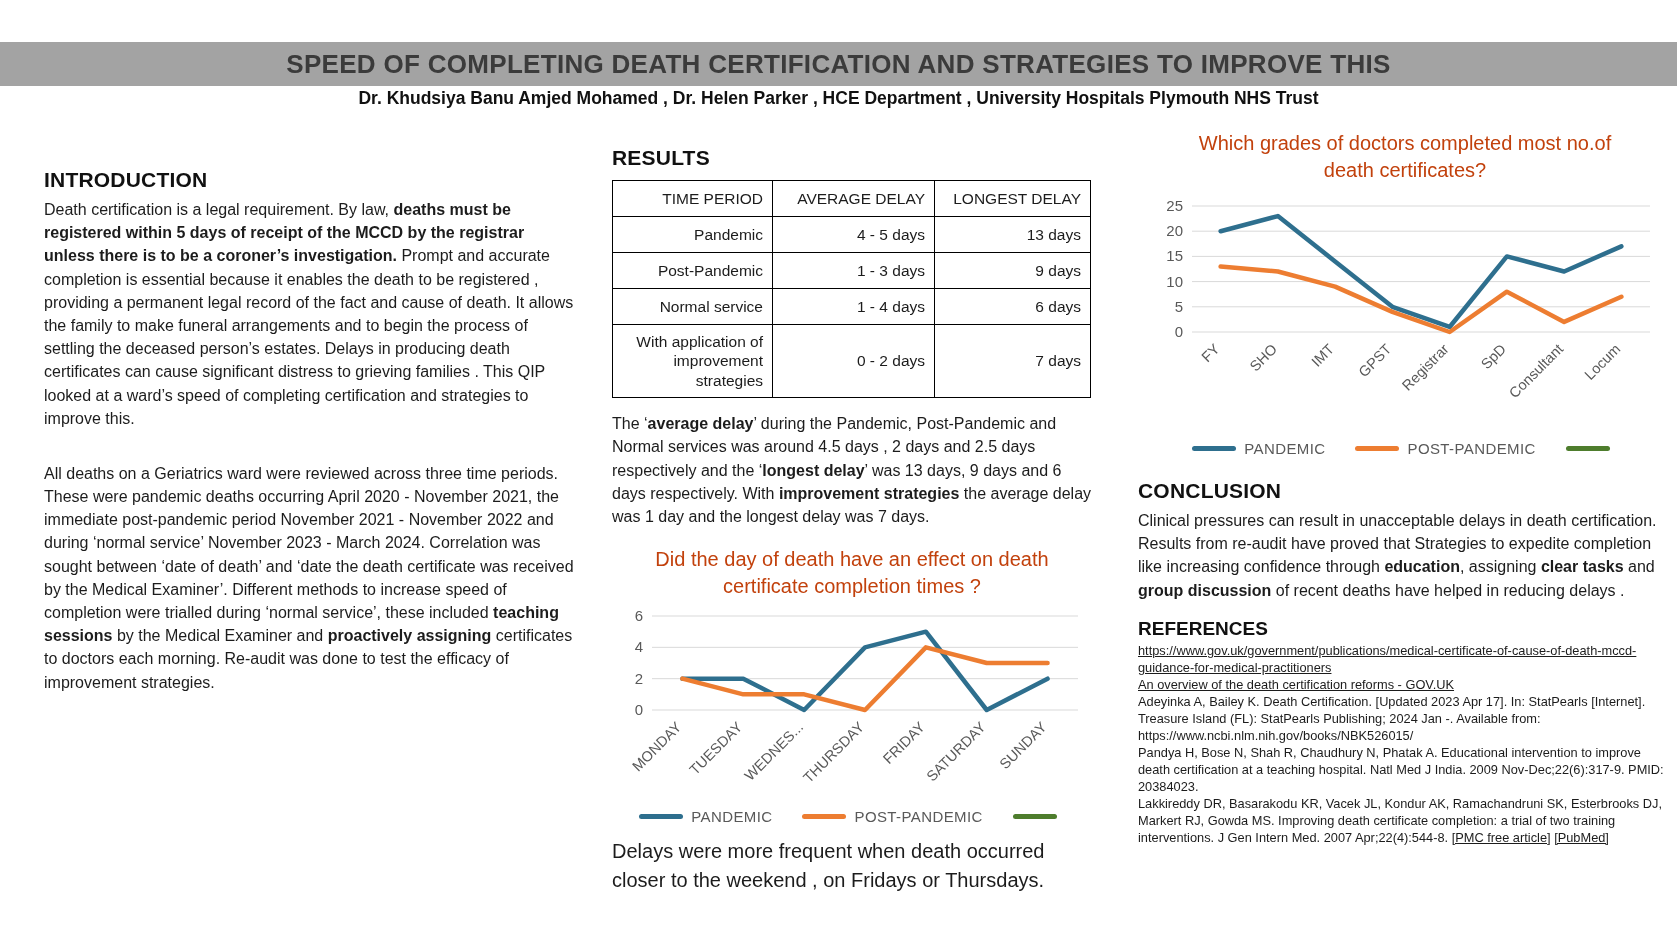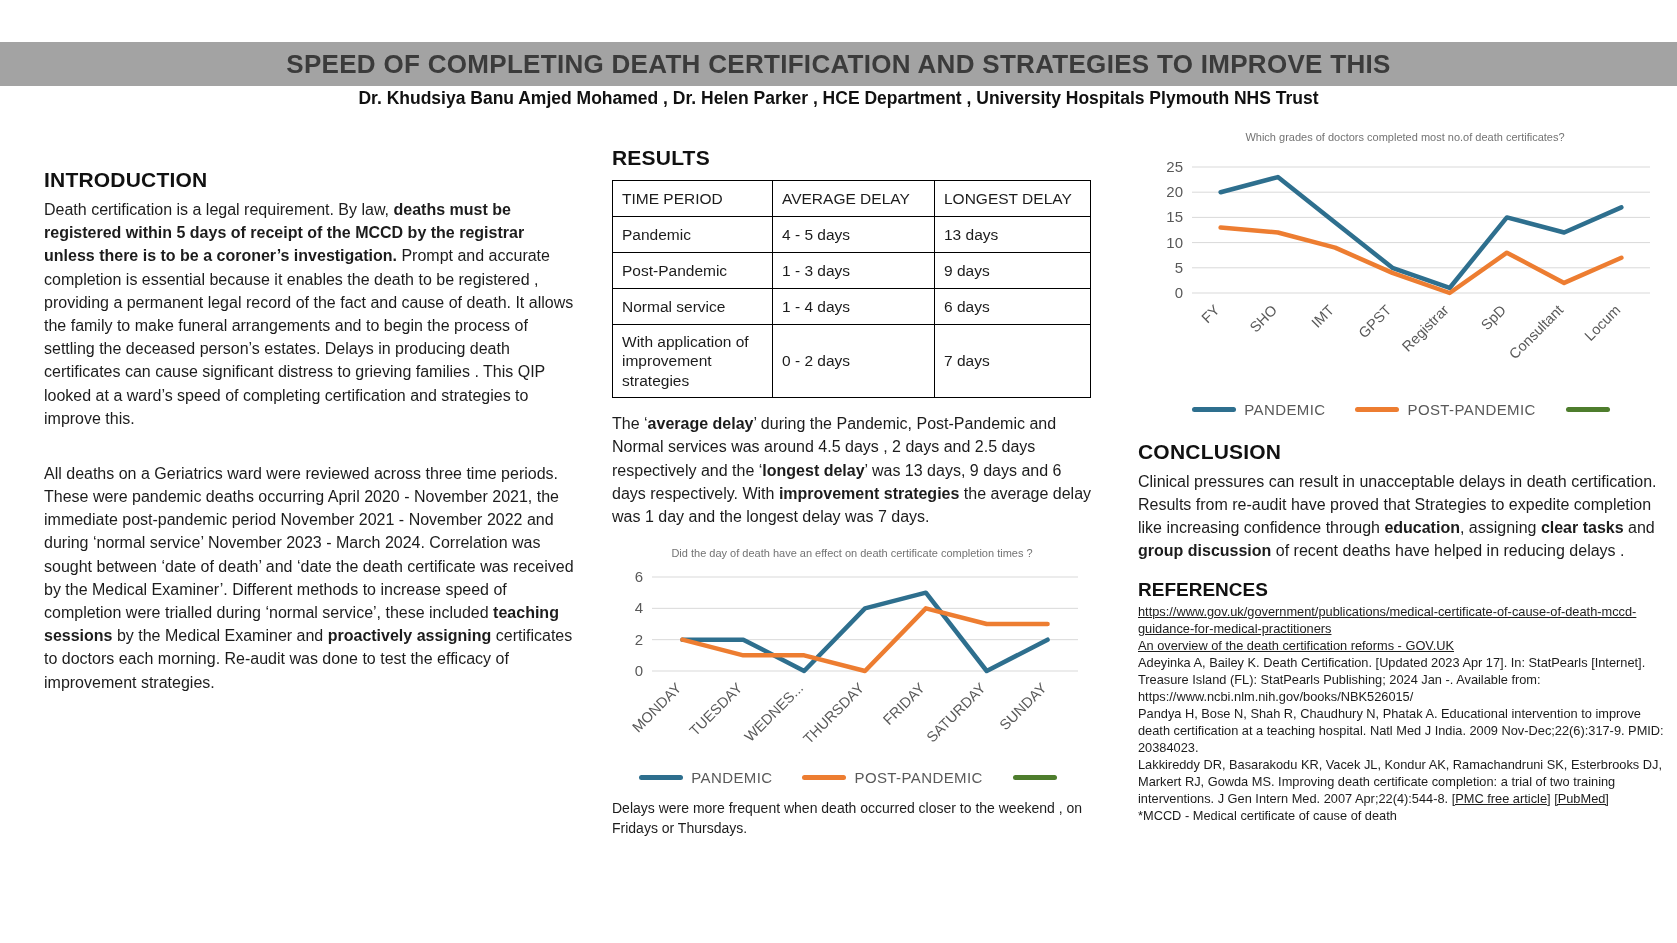--- a/index.html
+++ b/index.html
@@ -43,7 +43,7 @@
 
   
   .chart-title {
-    color:#737373; font-size:11px; line-height:1.35; text-align:center; margin:0 auto;
+    color:#c2410c; font-size:20px; line-height:1.35; text-align:center; margin:0 auto;
   }
   .chart-title.grades { width:440px; margin-bottom:10px; }
   .chart-title.days { width:400px; margin-top:18px; margin-bottom:6px; }

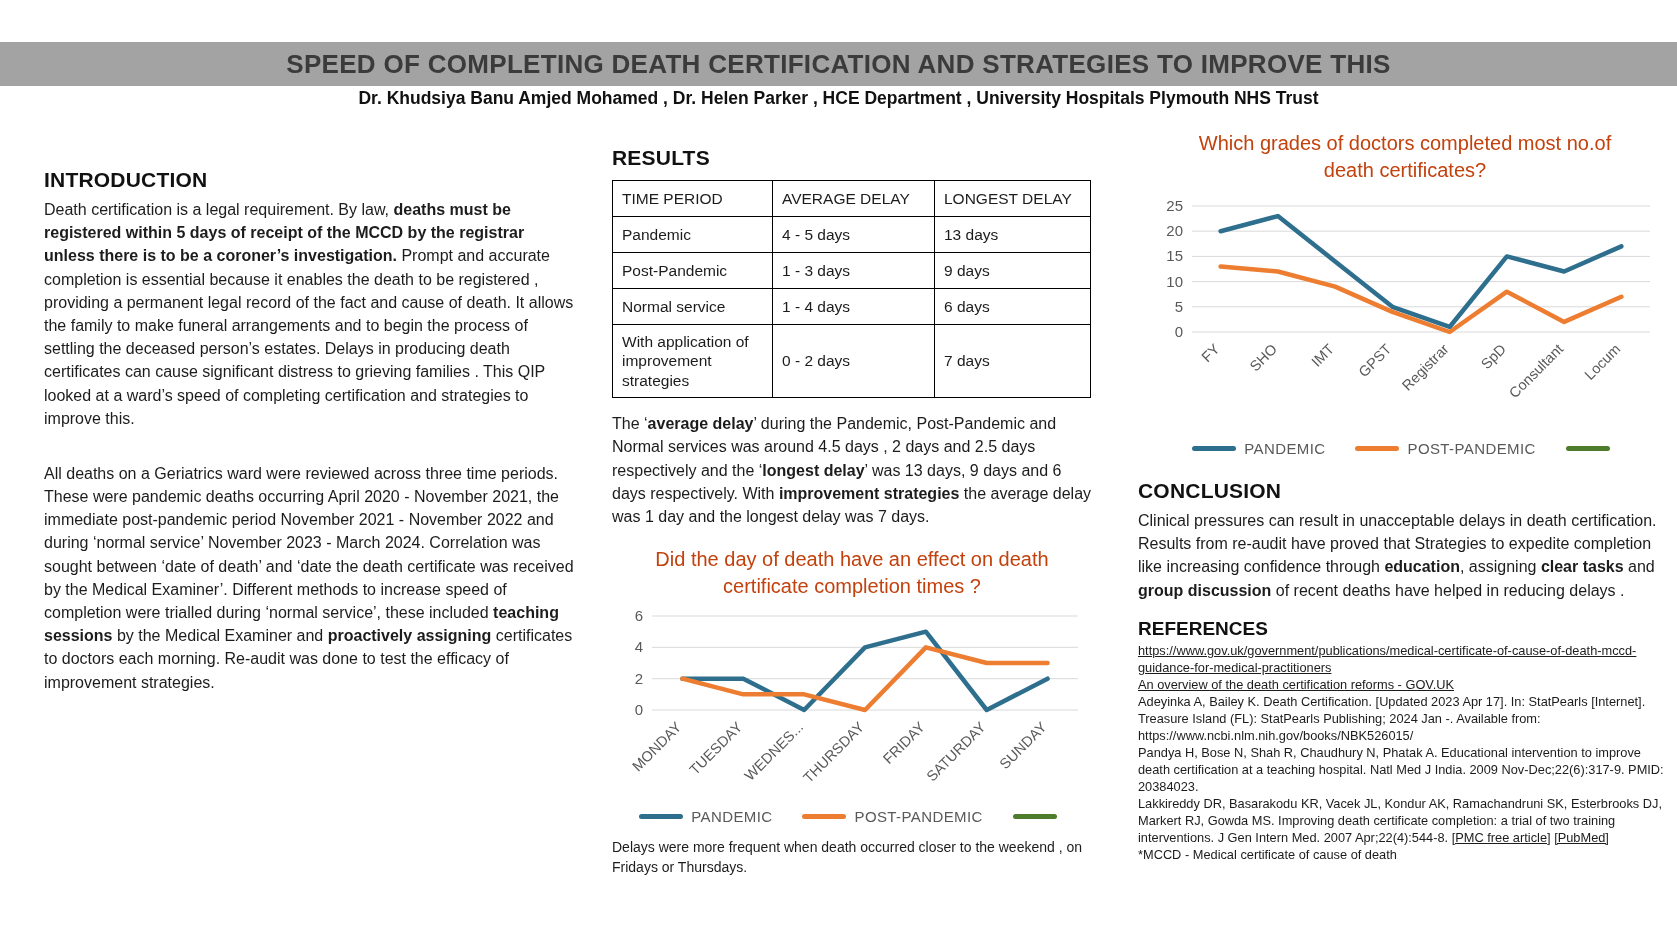--- a/index.html
+++ b/index.html
@@ -39,7 +39,7 @@
     border:1.6px solid #000000; font-size:15.5px; padding:7px 9px;
     vertical-align:middle; color:#1c1c1c; line-height:1.25;
   }
-  table.results tr { height:36px; }
+  table.results tr { height:36px;text-align:right; }
 
   
   .chart-title {

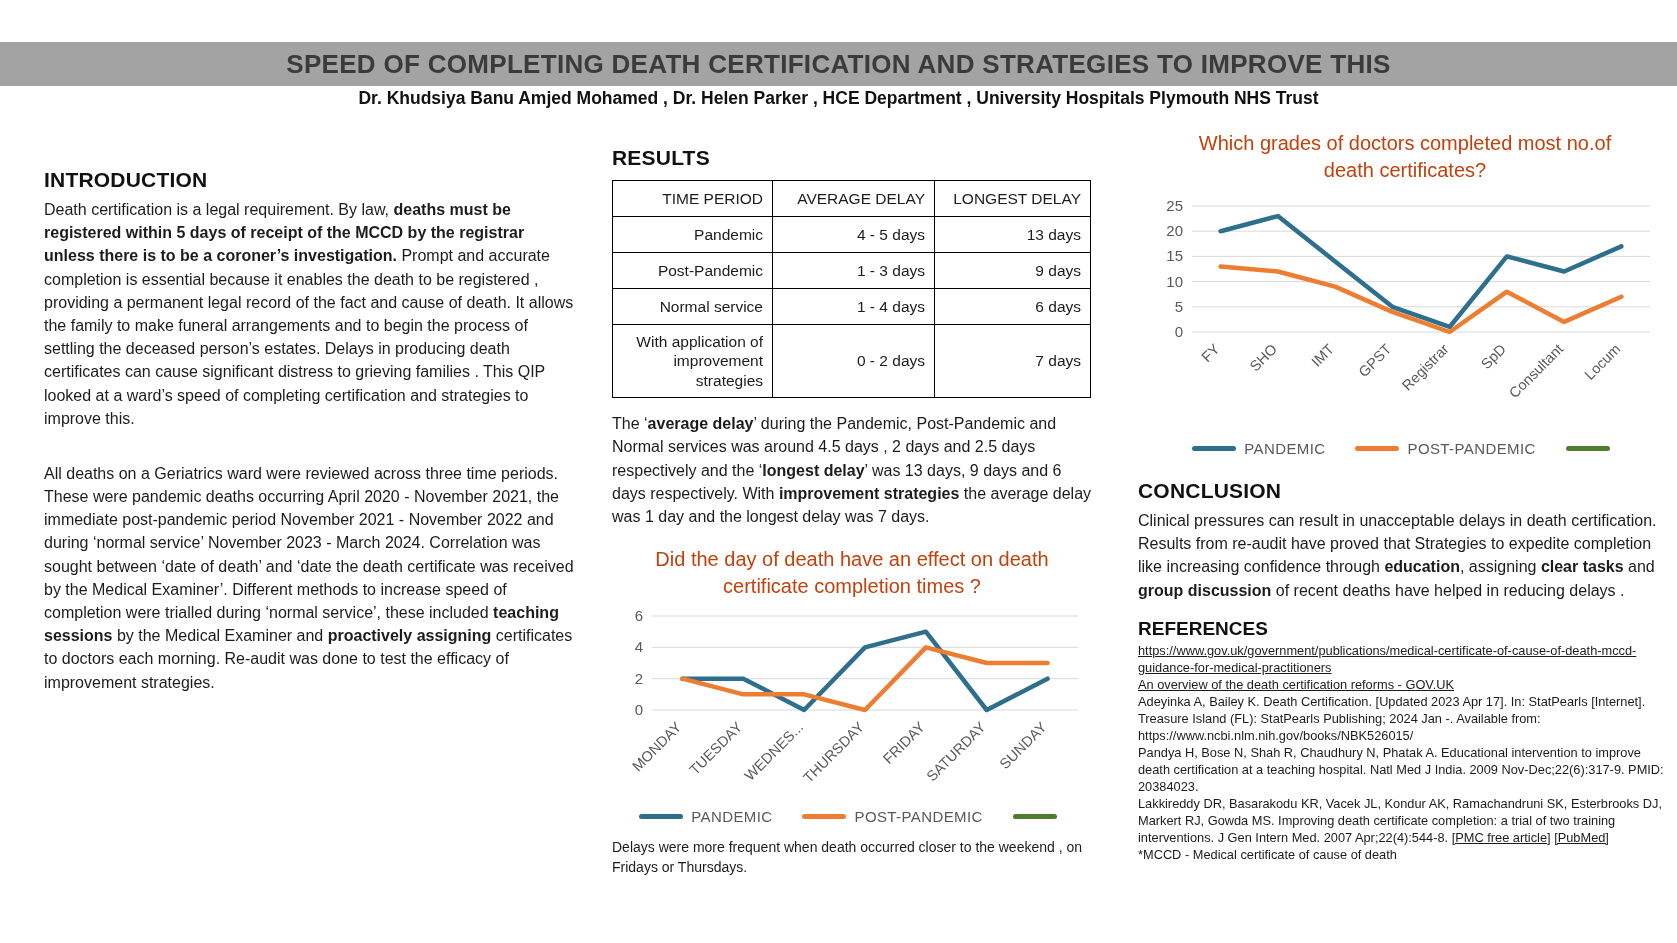--- a/index.html
+++ b/index.html
@@ -52,7 +52,7 @@
   .legend-item { display:flex; align-items:center; gap:8px; }
   .legend-swatch { display:inline-block; width:44px; height:5px; border-radius:2.5px; }
   .legend-label { font-size:15px; color:#595959; letter-spacing:0.4px; }
-  .caption { font-size:14px; line-height:1.45; margin-top:12px; color:#1c1c1c; }
+  .caption { font-size:20px; line-height:1.45; margin-top:12px; color:#1c1c1c; }
 
   
   .conclusion-wrap { margin-top:22px; }

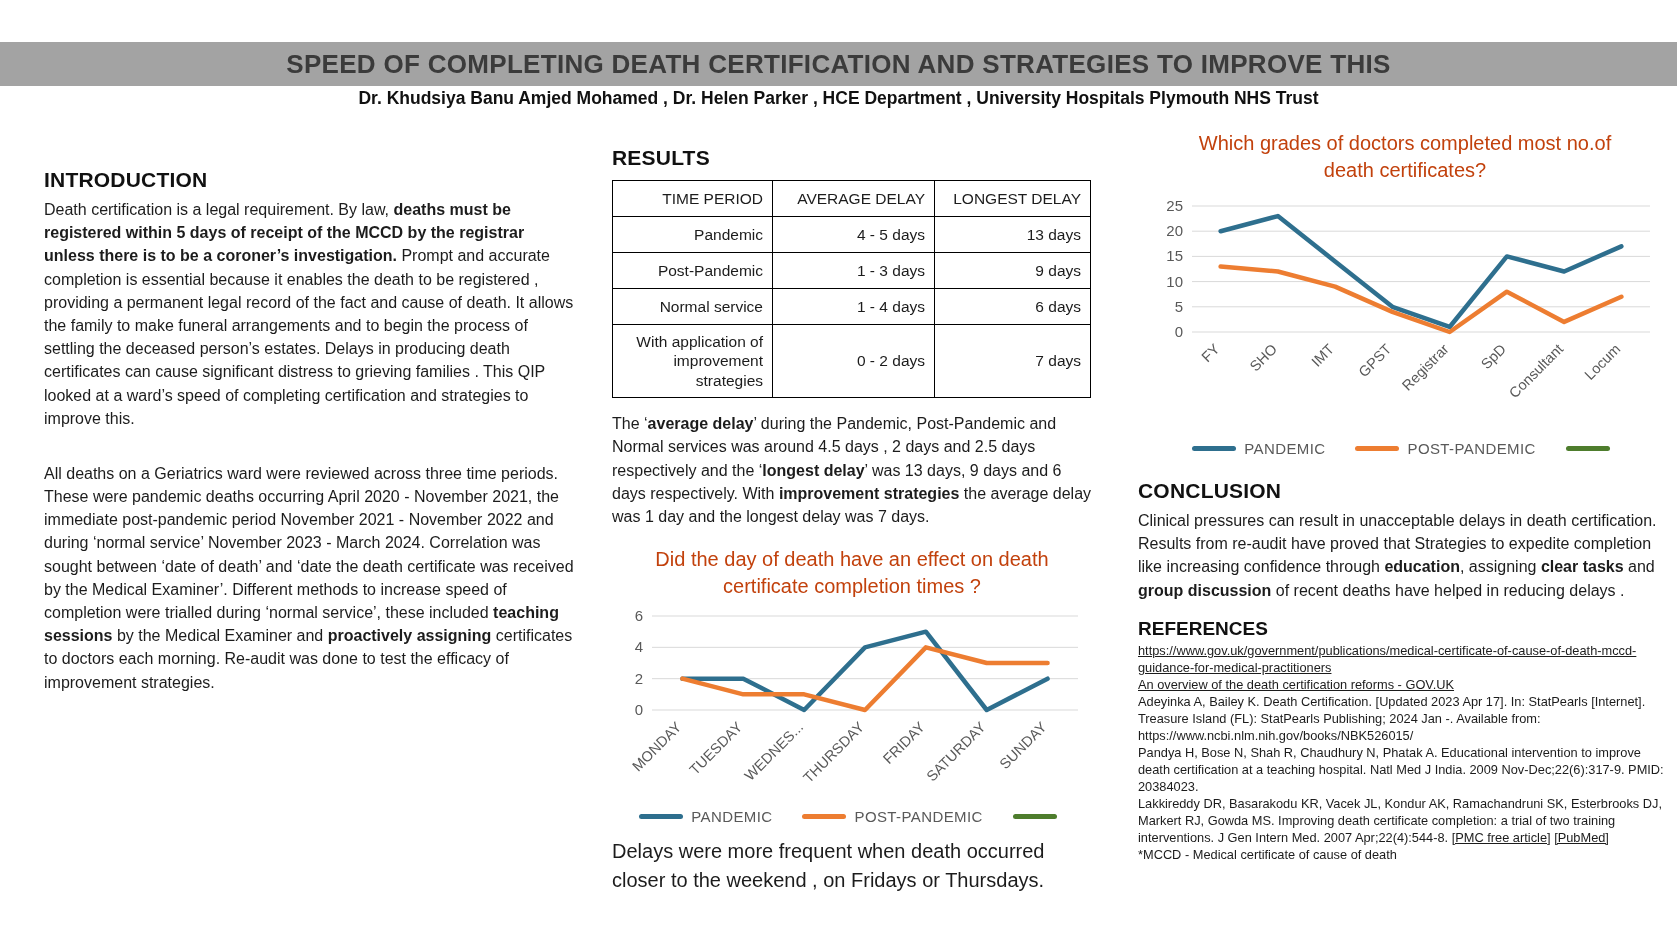--- a/index.html
+++ b/index.html
@@ -210,7 +210,6 @@
       <div class="ref-line"><span>Adeyinka A, Bailey K. Death Certification. [Updated 2023 Apr 17]. In: StatPearls [Internet]. Treasure Island (FL): StatPearls Publishing; 2024 Jan -. Available from: https://www.ncbi.nlm.nih.gov/books/NBK526015/</span></div>
       <div class="ref-line"><span>Pandya H, Bose N, Shah R, Chaudhury N, Phatak A. Educational intervention to improve death certification at a teaching hospital. Natl Med J India. 2009 Nov-Dec;22(6):317-9. PMID: 20384023.</span></div>
       <div class="ref-line"><span>Lakkireddy DR, Basarakodu KR, Vacek JL, Kondur AK, Ramachandruni SK, Esterbrooks DJ, Markert RJ, Gowda MS. Improving death certificate completion: a trial of two training interventions. J Gen Intern Med. 2007 Apr;22(4):544-8. </span><span class="seg-u">[PMC free article]</span><span> </span><span class="seg-u">[PubMed]</span></div>
-      <div class="ref-line"><span>*MCCD - Medical certificate of cause of death</span></div>
     </div>
   </div>
 

